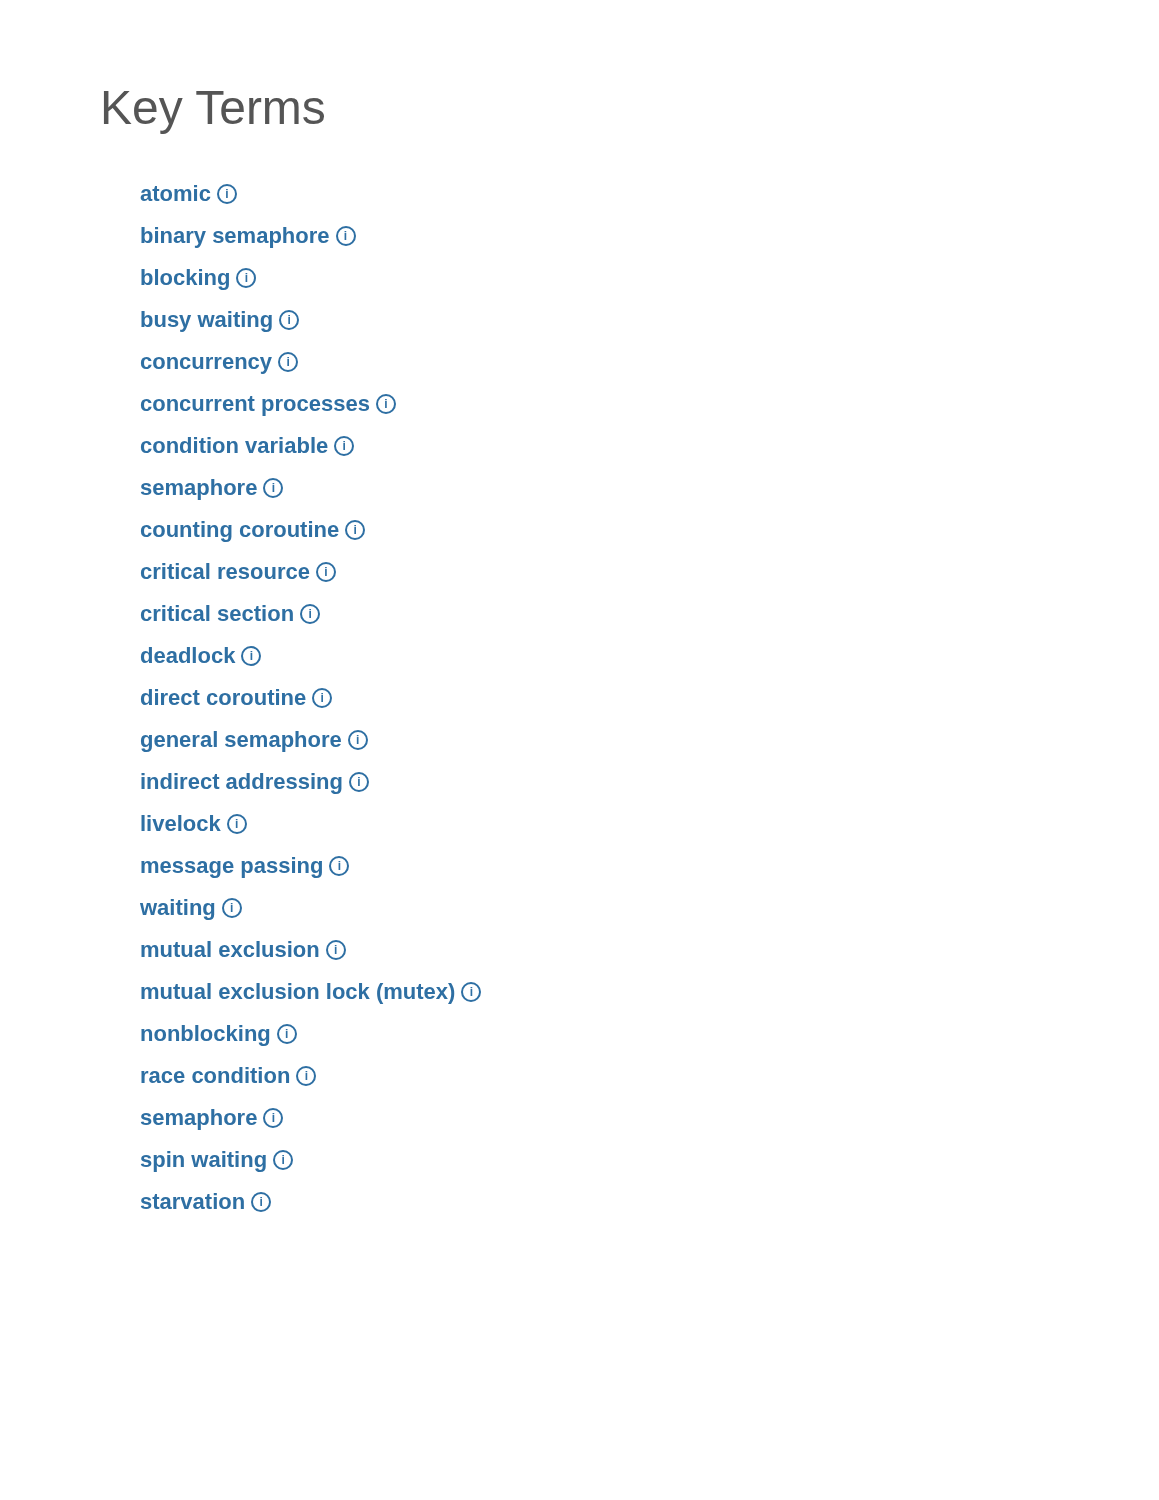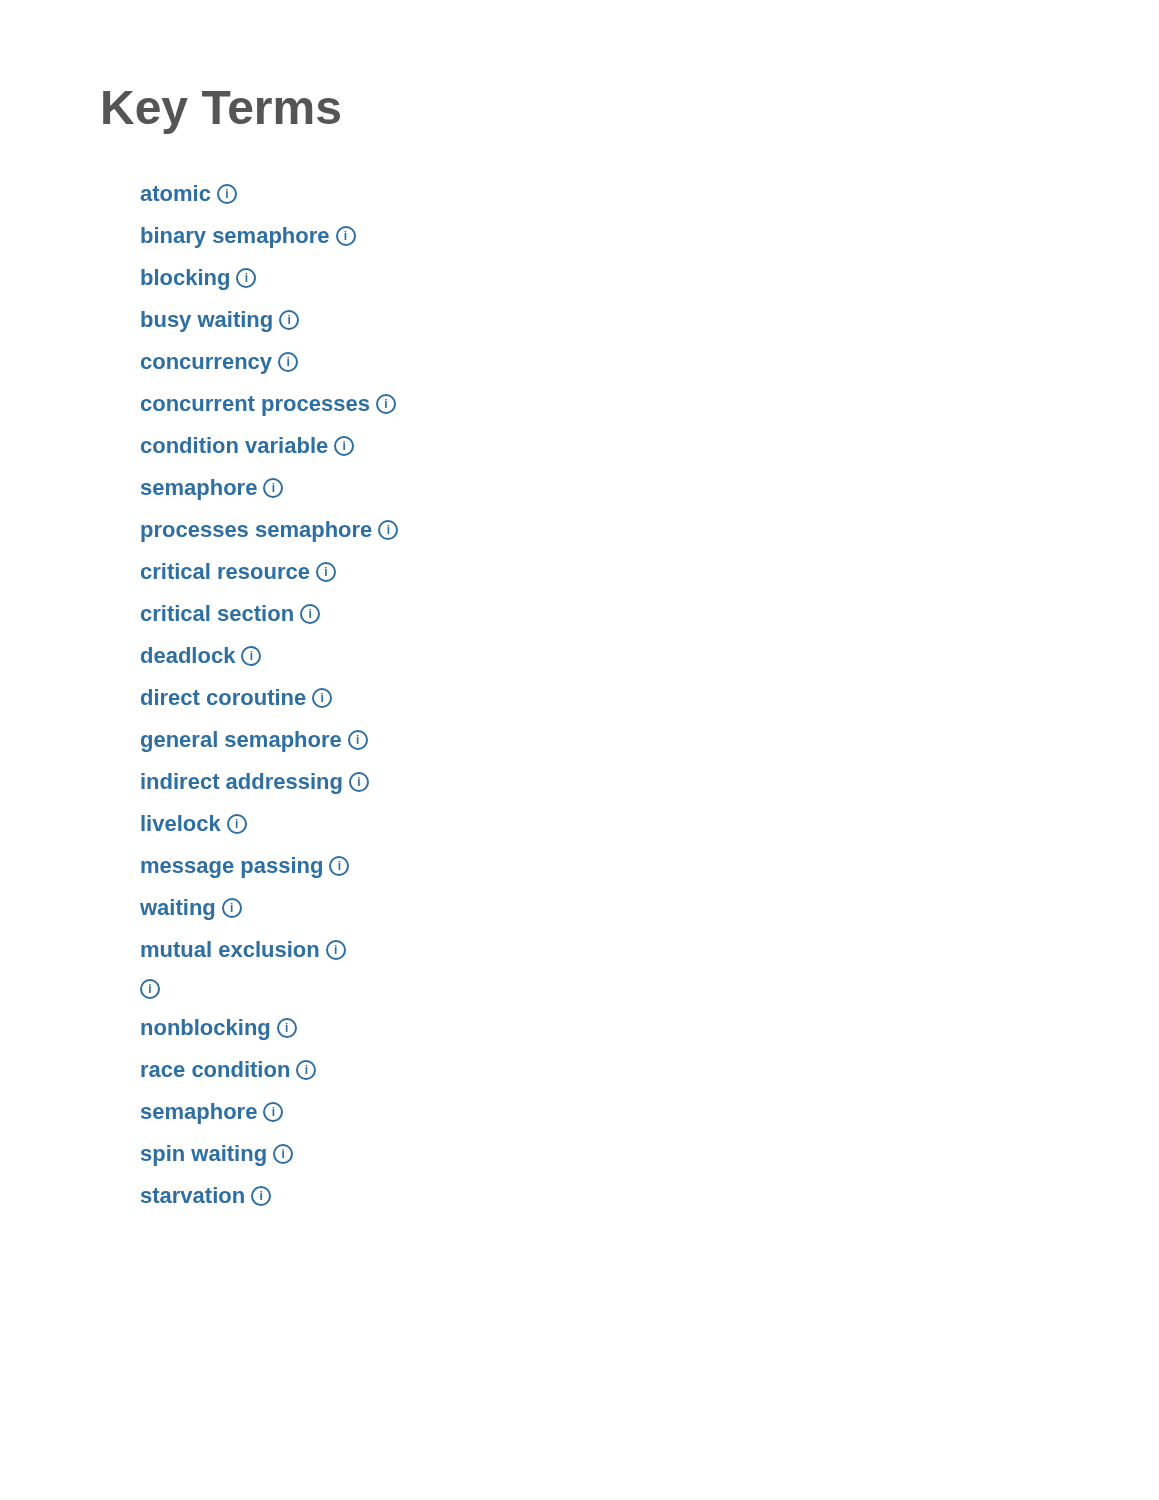--- a/index.html
+++ b/index.html
@@ -18,7 +18,7 @@
 
     h1 {
       font-size: 48px;
-      font-weight: 700;
+      font-weight: 400;
       color: #555555;
       margin-bottom: 40px;
       font-family: Arial, Helvetica, sans-serif;

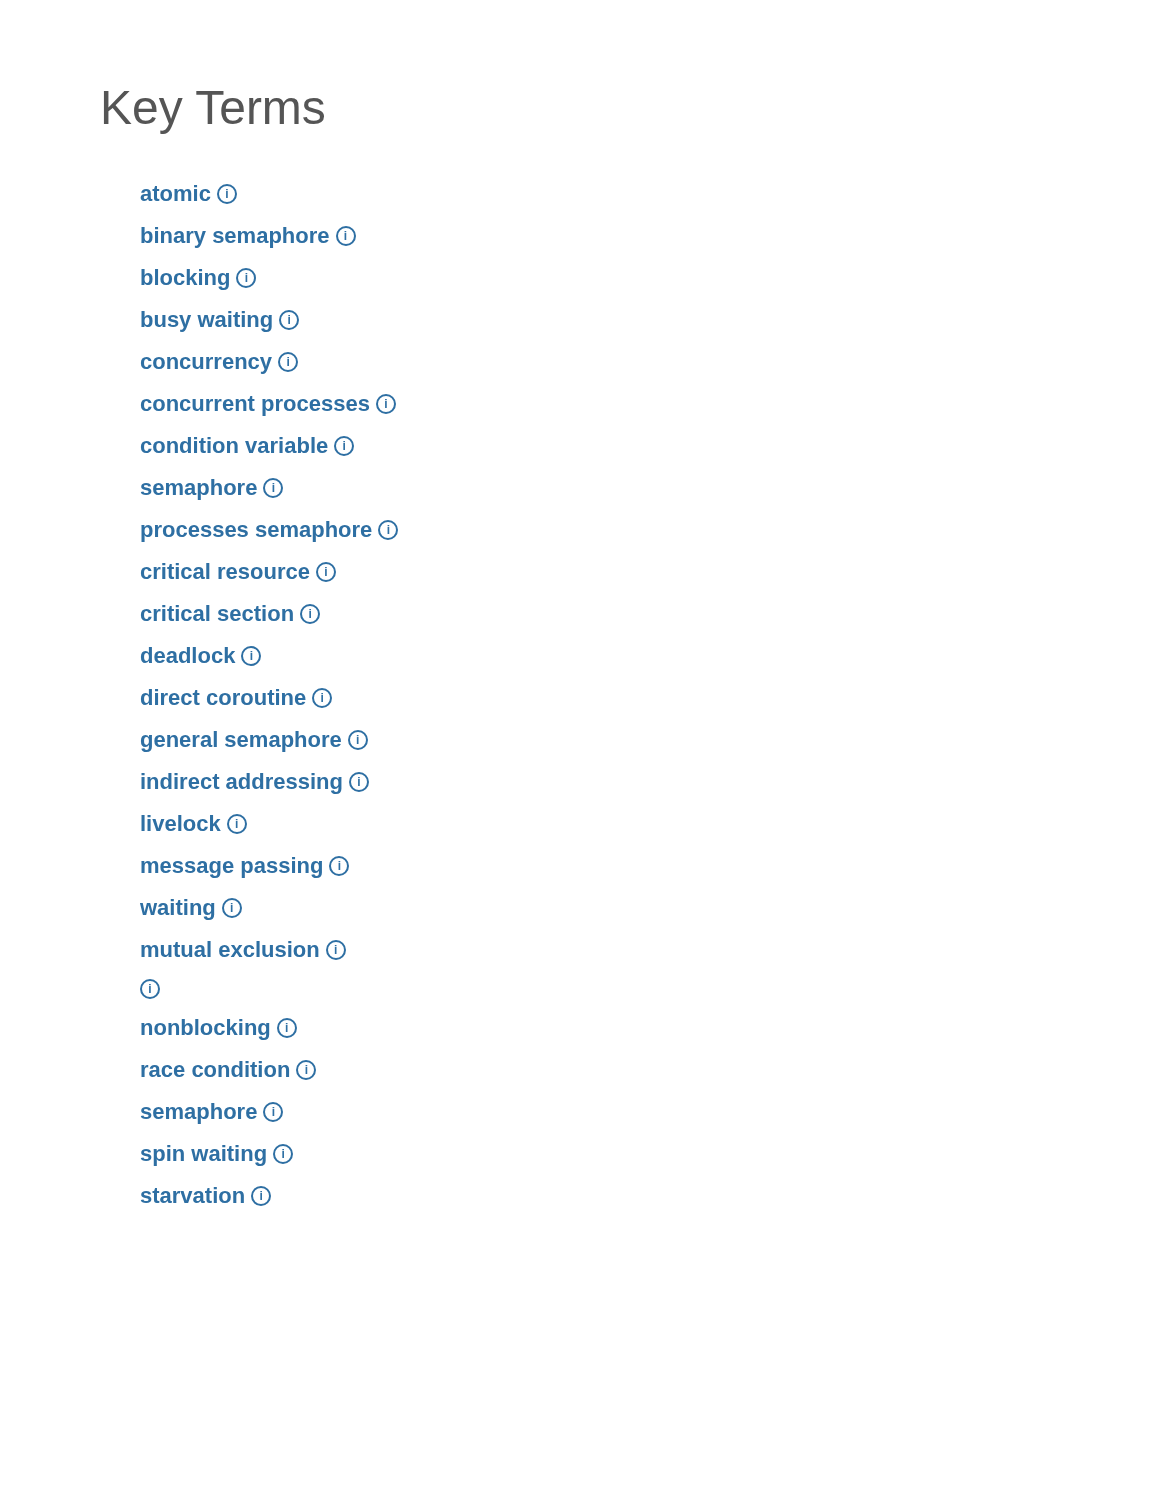--- a/index.html
+++ b/index.html
@@ -103,7 +103,7 @@
       <span class="info-icon">i</span>
     </div>
     <div class="term-item">
-      <span class="term-link">processes semaphore</span>
+      <span class="term-link">counting coroutine</span>
       <span class="info-icon">i</span>
     </div>
     <div class="term-item">

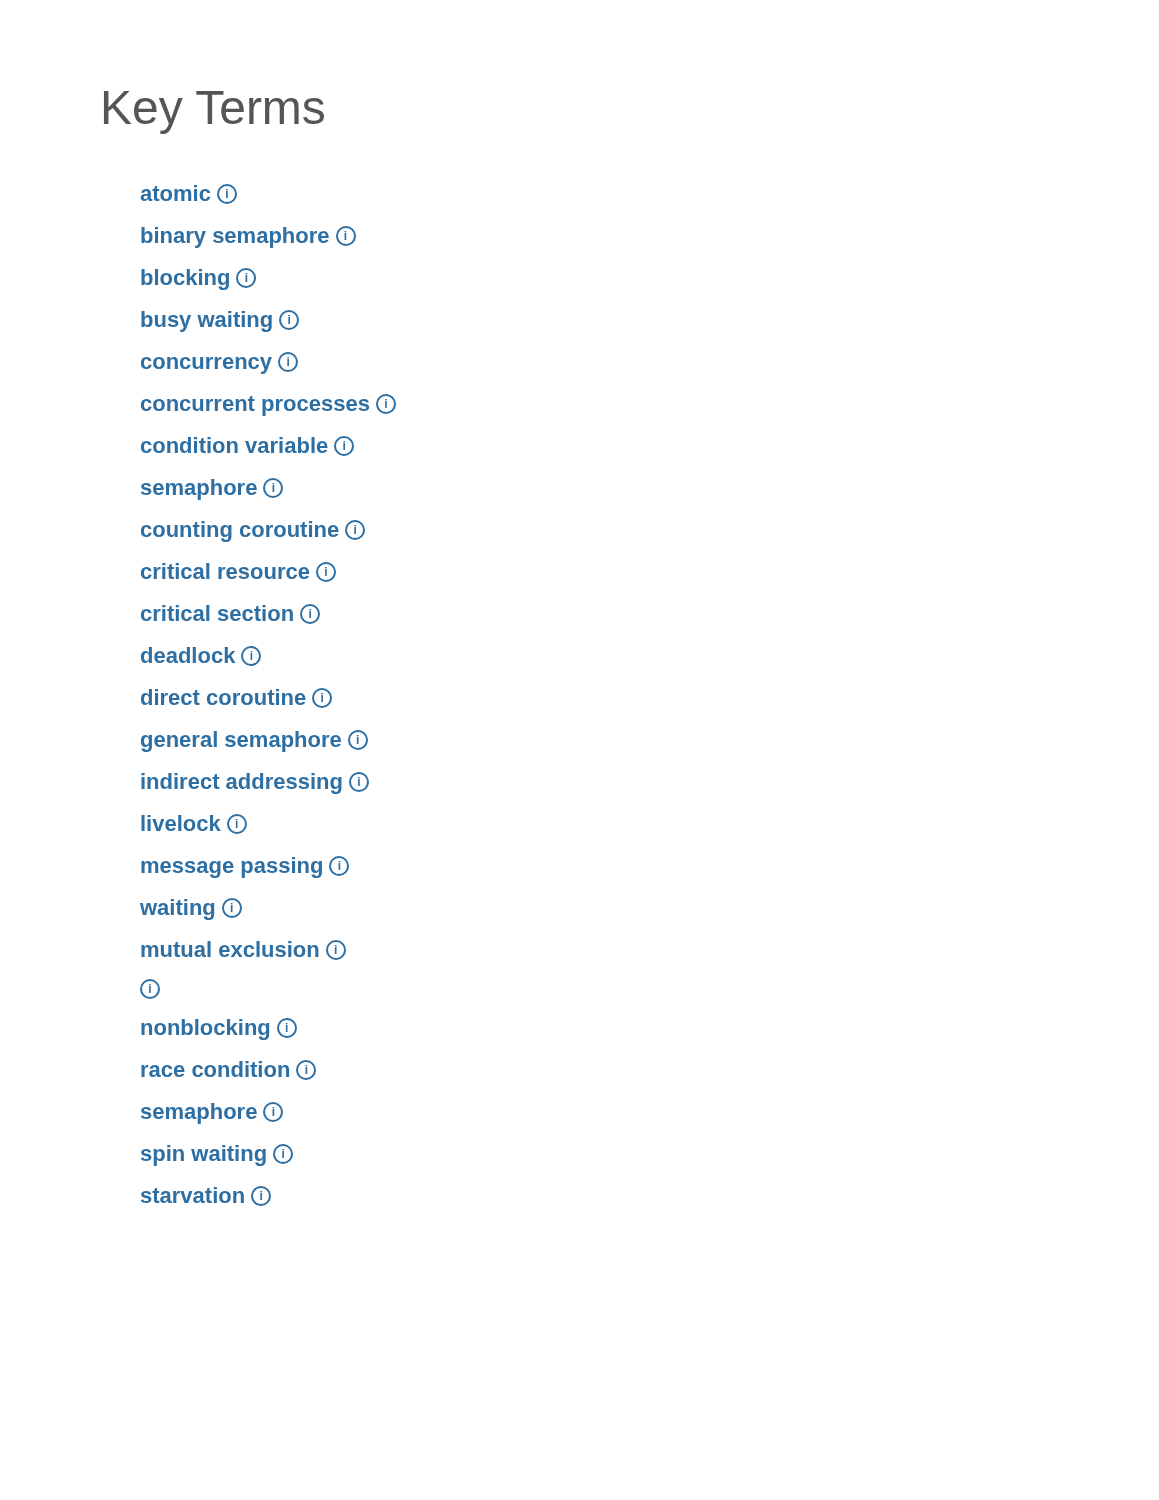--- a/index.html
+++ b/index.html
@@ -147,6 +147,7 @@
       <span class="info-icon">i</span>
     </div>
     <div class="term-item">
+      <span class="term-link">mutual exclusion lock (mutex)</span>
       <span class="info-icon">i</span>
     </div>
     <div class="term-item">

